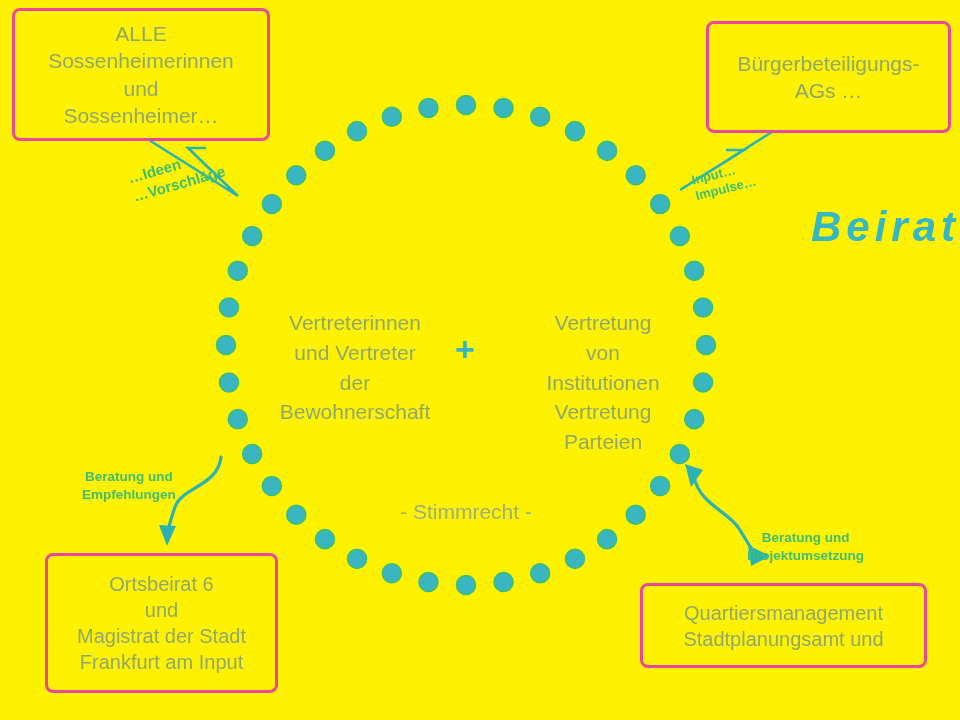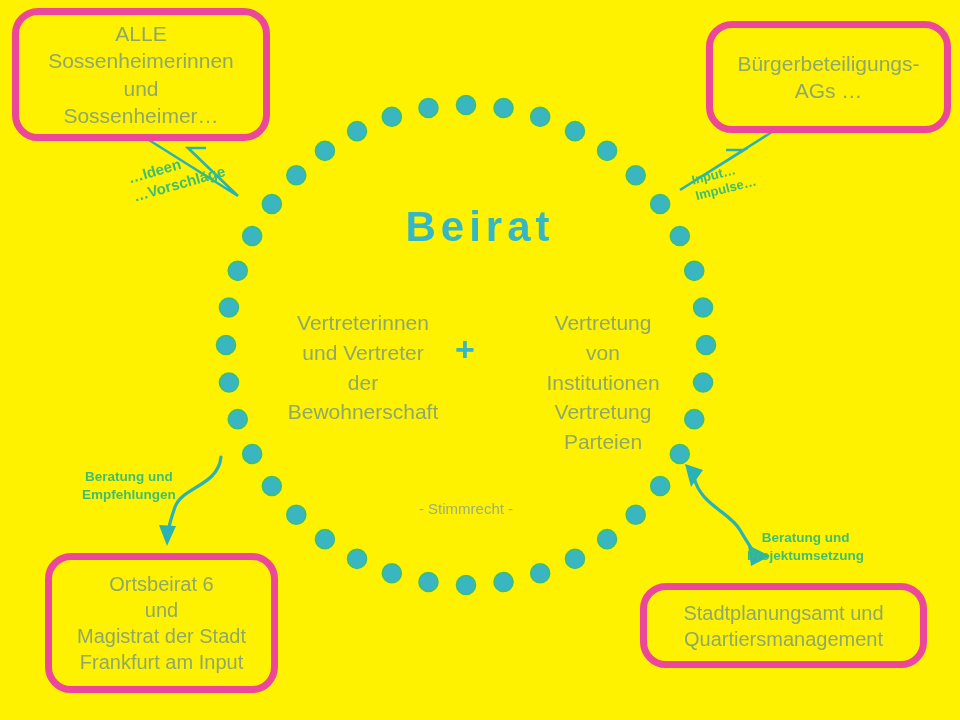--- a/index.html
+++ b/index.html
@@ -16,8 +16,8 @@
 
   .callout{
     position:absolute;
-    border:7px solid #ec4899;
-    border-radius:26px;
+    border:3px solid #ec4899;
+    border-radius:8px;
     background:#FFF200;
     box-sizing:border-box;
     display:flex;align-items:center;justify-content:center;

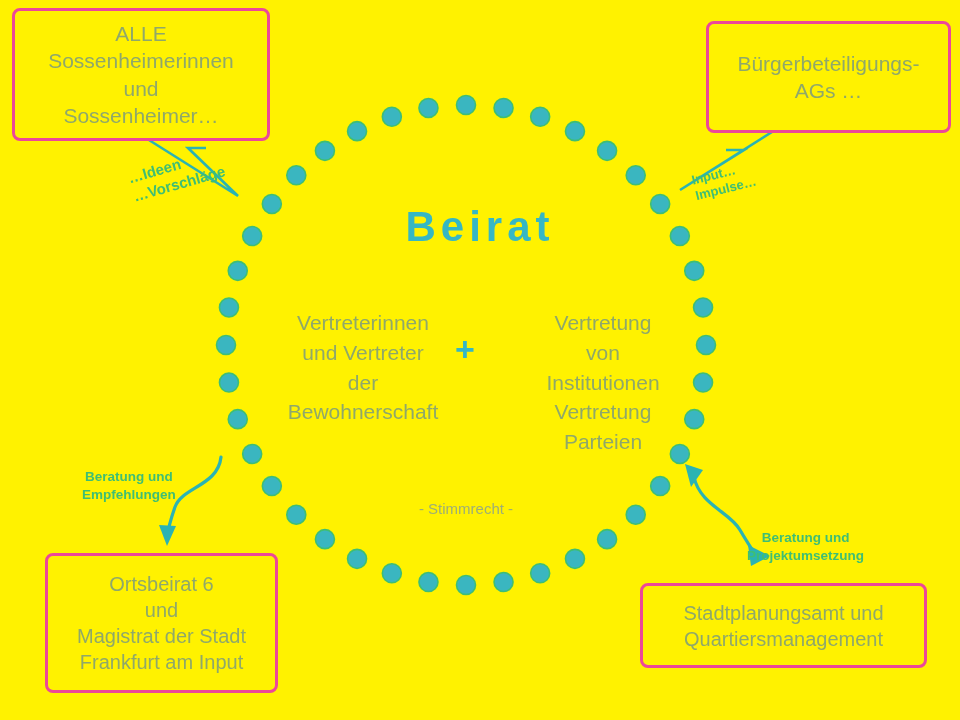--- a/index.html
+++ b/index.html
@@ -34,10 +34,11 @@
 
   #title-beirat{
     position:absolute;left:0;top:203px;width:960px;
-    text-align:center;
+    text-align:right;
     font-size:42px;font-weight:bold;
     letter-spacing:5px;
     color:#36B7C4;
+    font-style:italic;
   }
 
   .colblock{

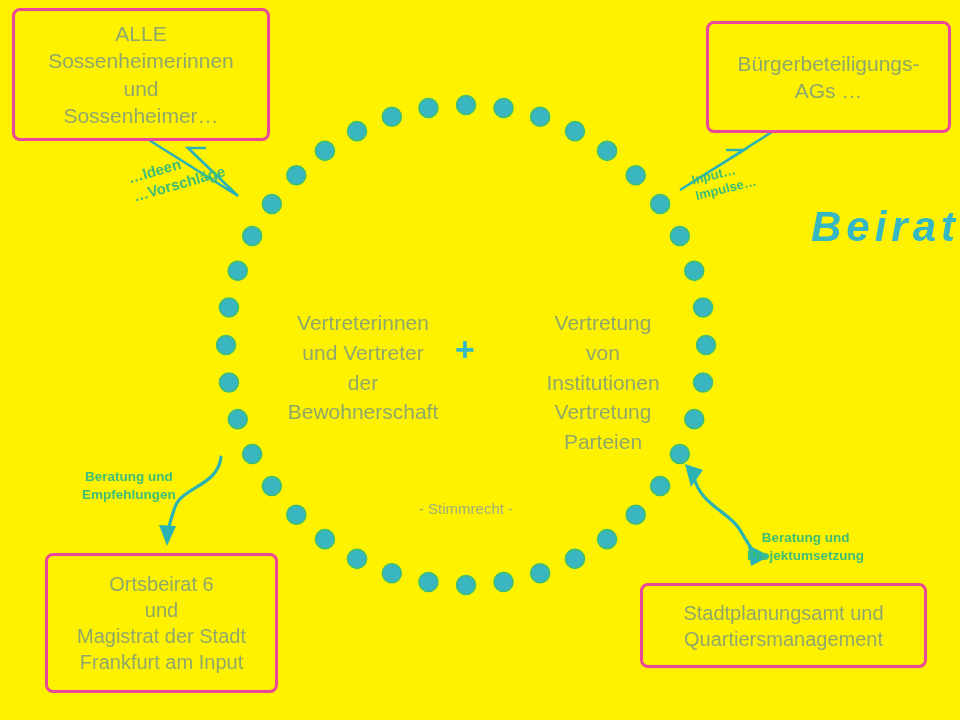--- a/index.html
+++ b/index.html
@@ -48,7 +48,7 @@
     font-size:21px;
     line-height:1.42;
   }
-  #col-left{ left:246px; top:308px; width:234px;}
+  #col-left{ left:238px; top:308px; width:234px;}
   #col-right{ left:486px; top:308px; width:234px;}
 
   #plus-sign{

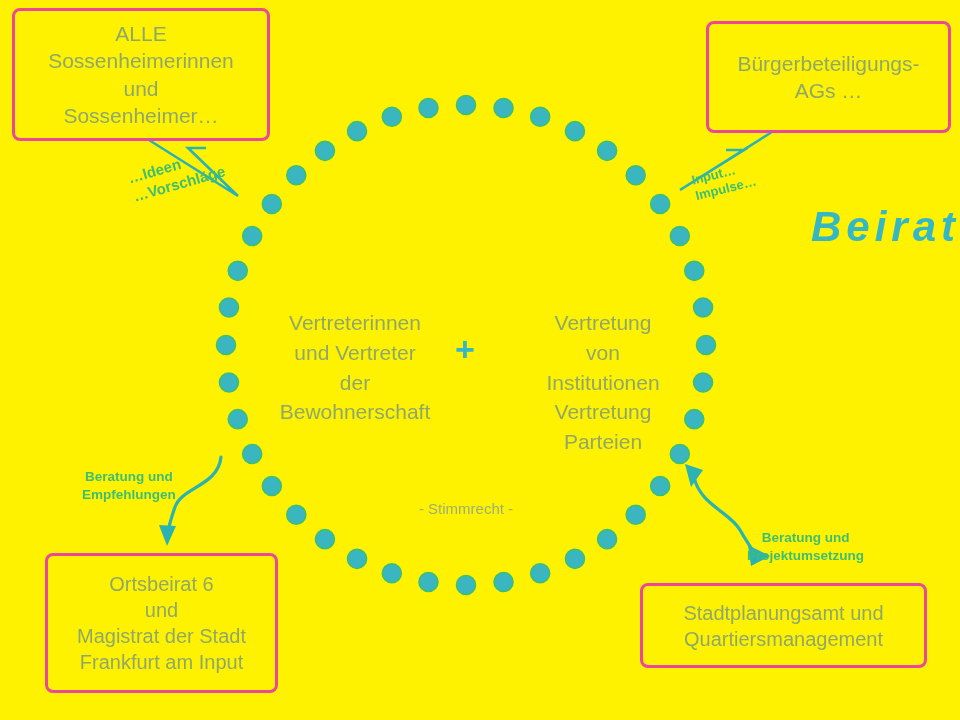--- a/index.html
+++ b/index.html
@@ -61,7 +61,7 @@
   #stimmrecht{
     position:absolute;left:316px;top:500px;width:300px;
     text-align:center;
-    font-size:15px;
+    font-size:21px;
     color:#9DAE77;
   }
 

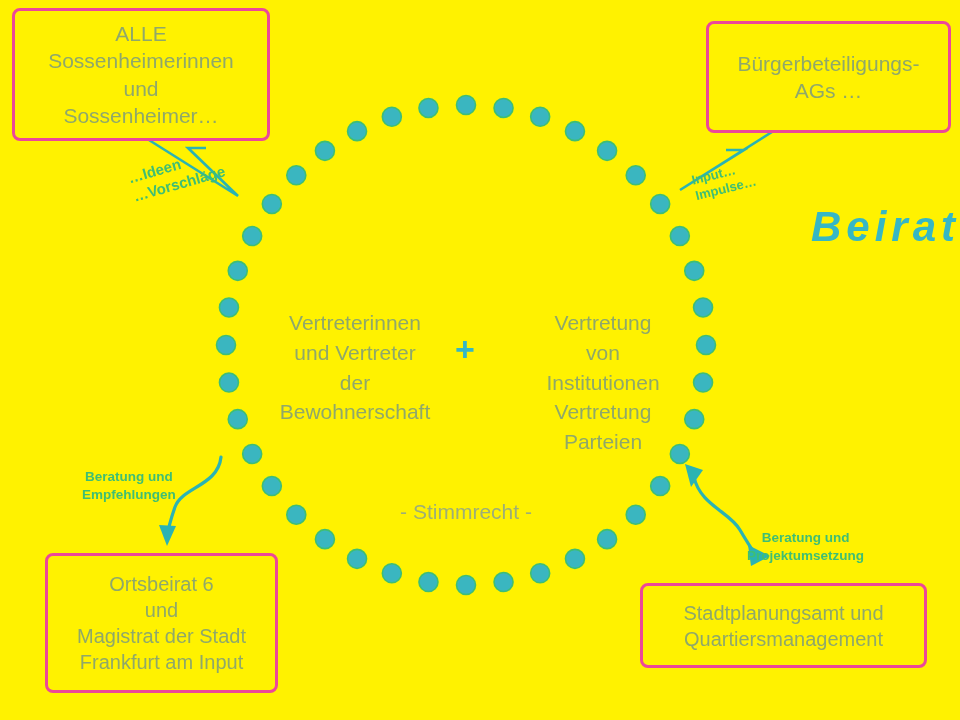--- a/index.html
+++ b/index.html
@@ -178,8 +178,8 @@
 
   <div class="callout" id="box-stadt">
     <div>
+      <span class="ln">Quartiersmanagement</span>
       <span class="ln">Stadtplanungsamt und</span>
-      <span class="ln">Quartiersmanagement</span>
     </div>
   </div>
 

